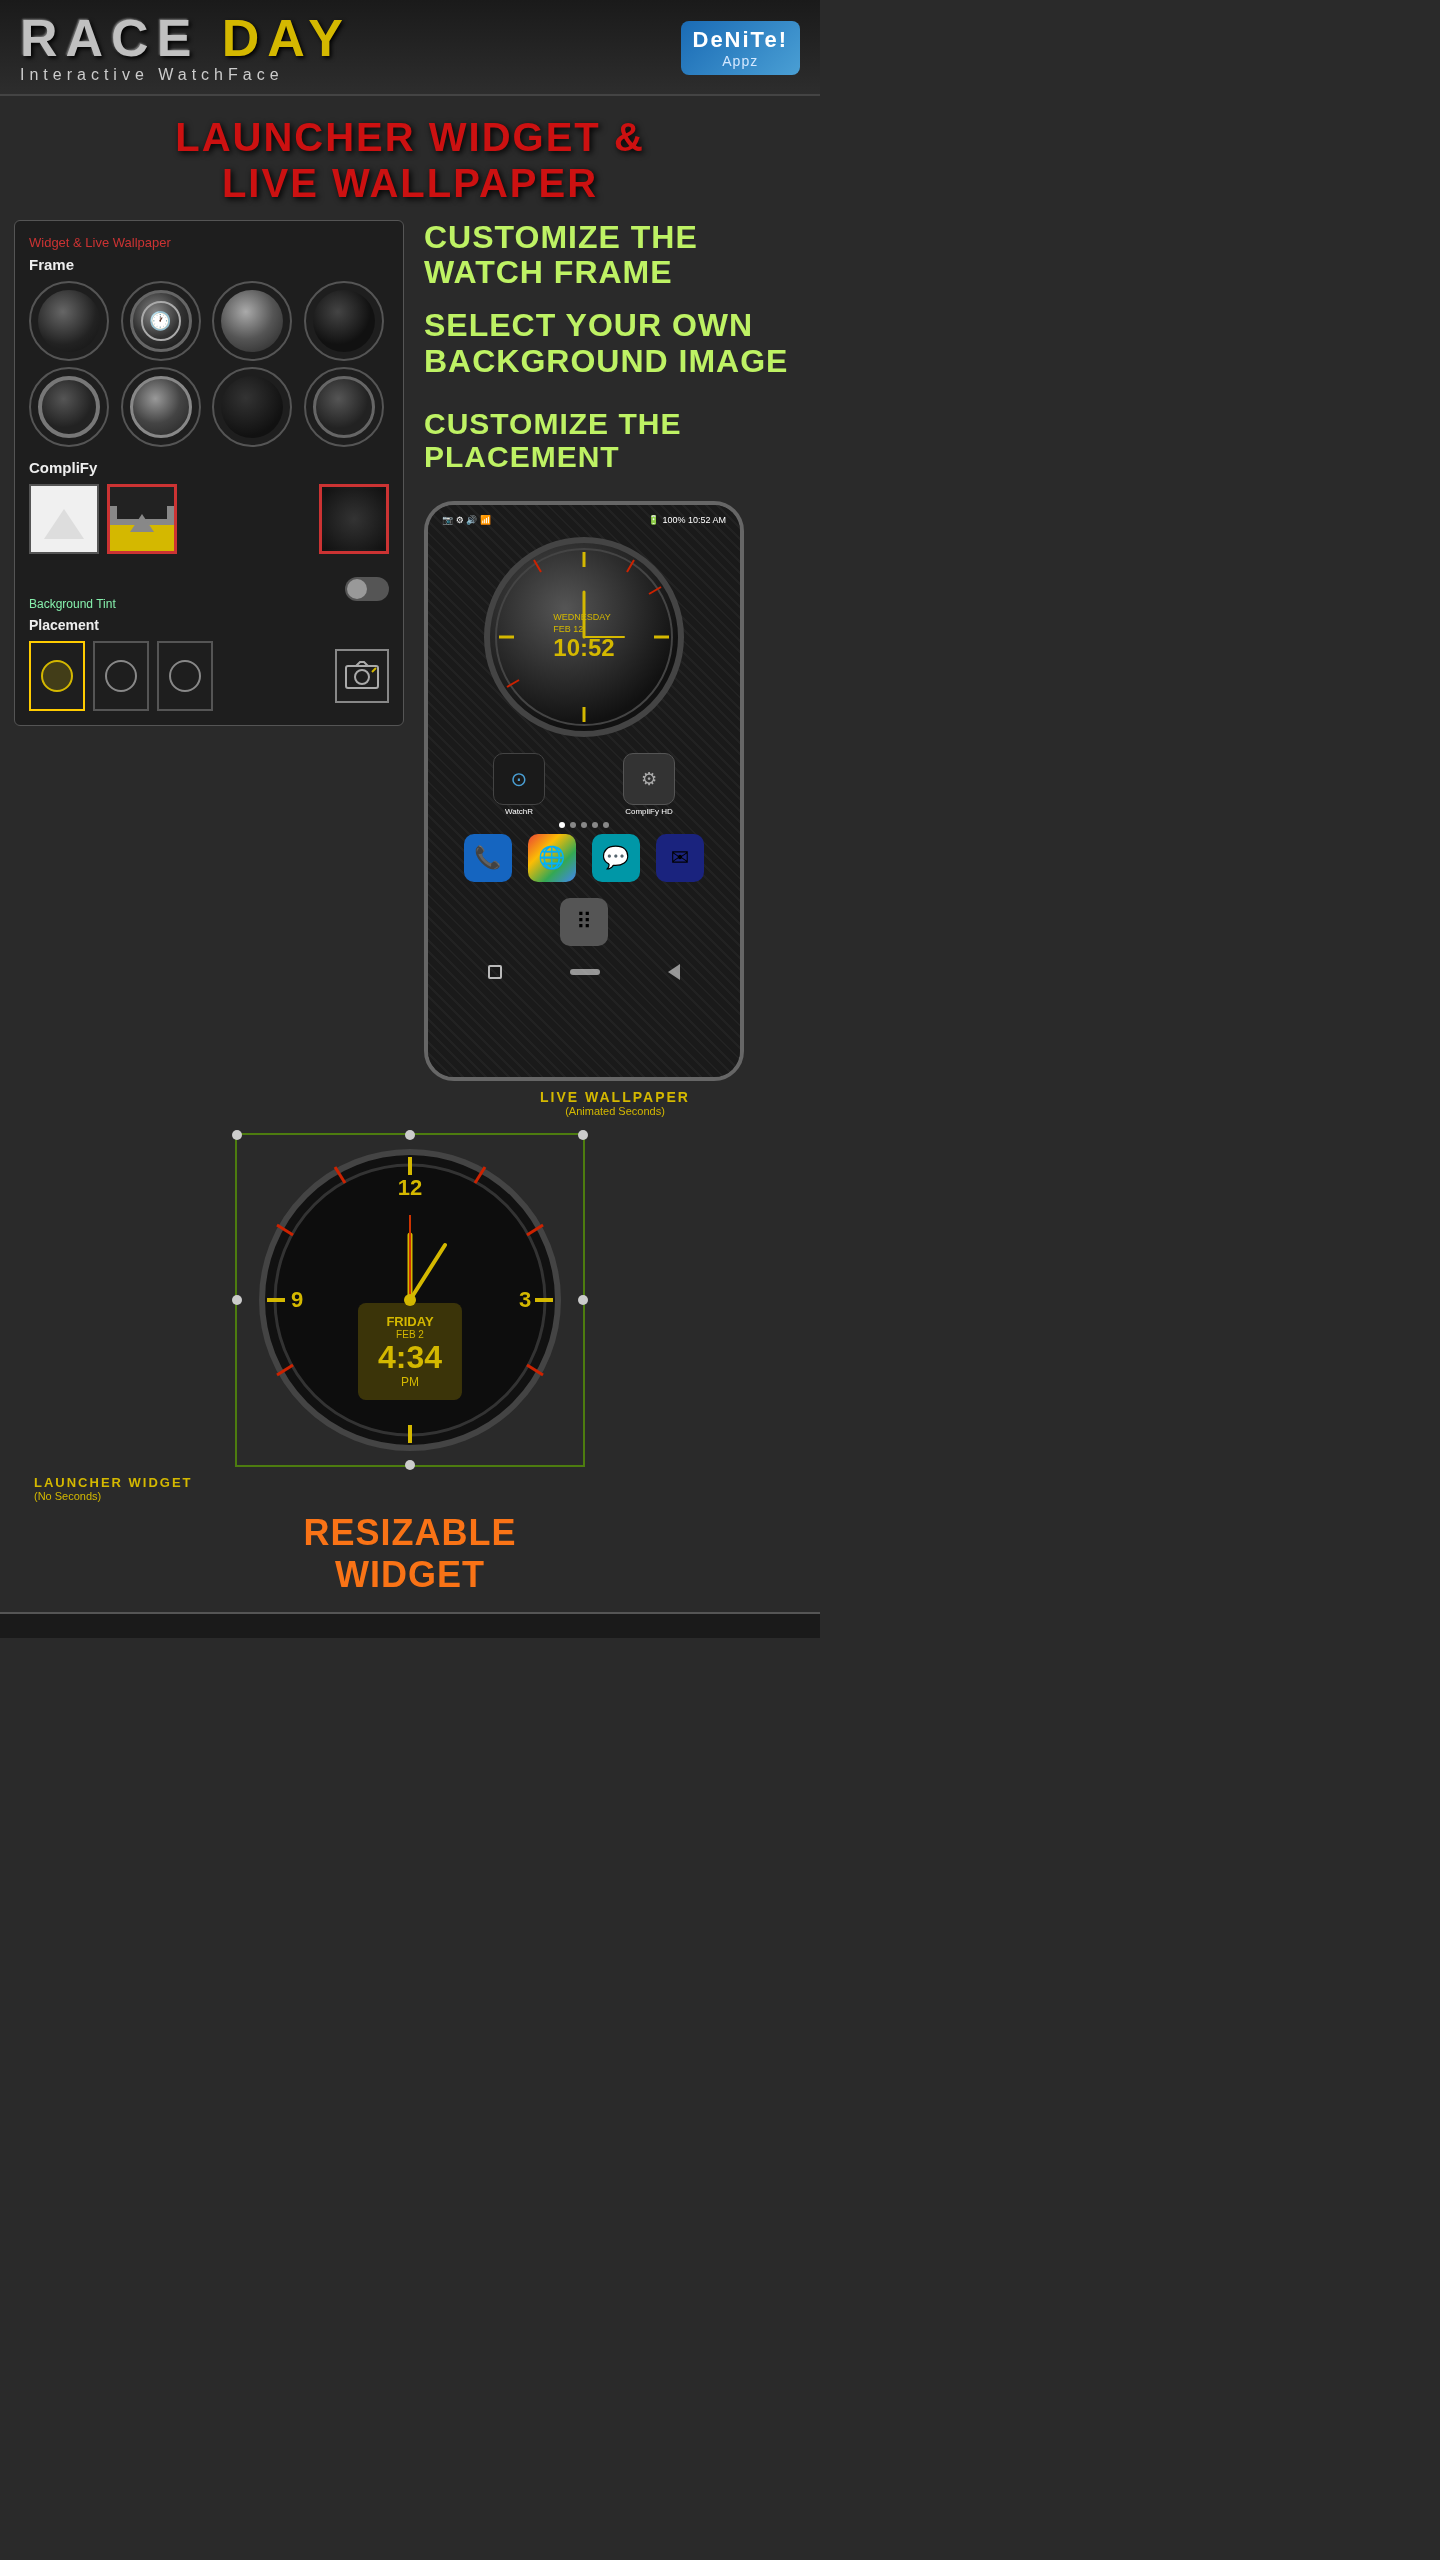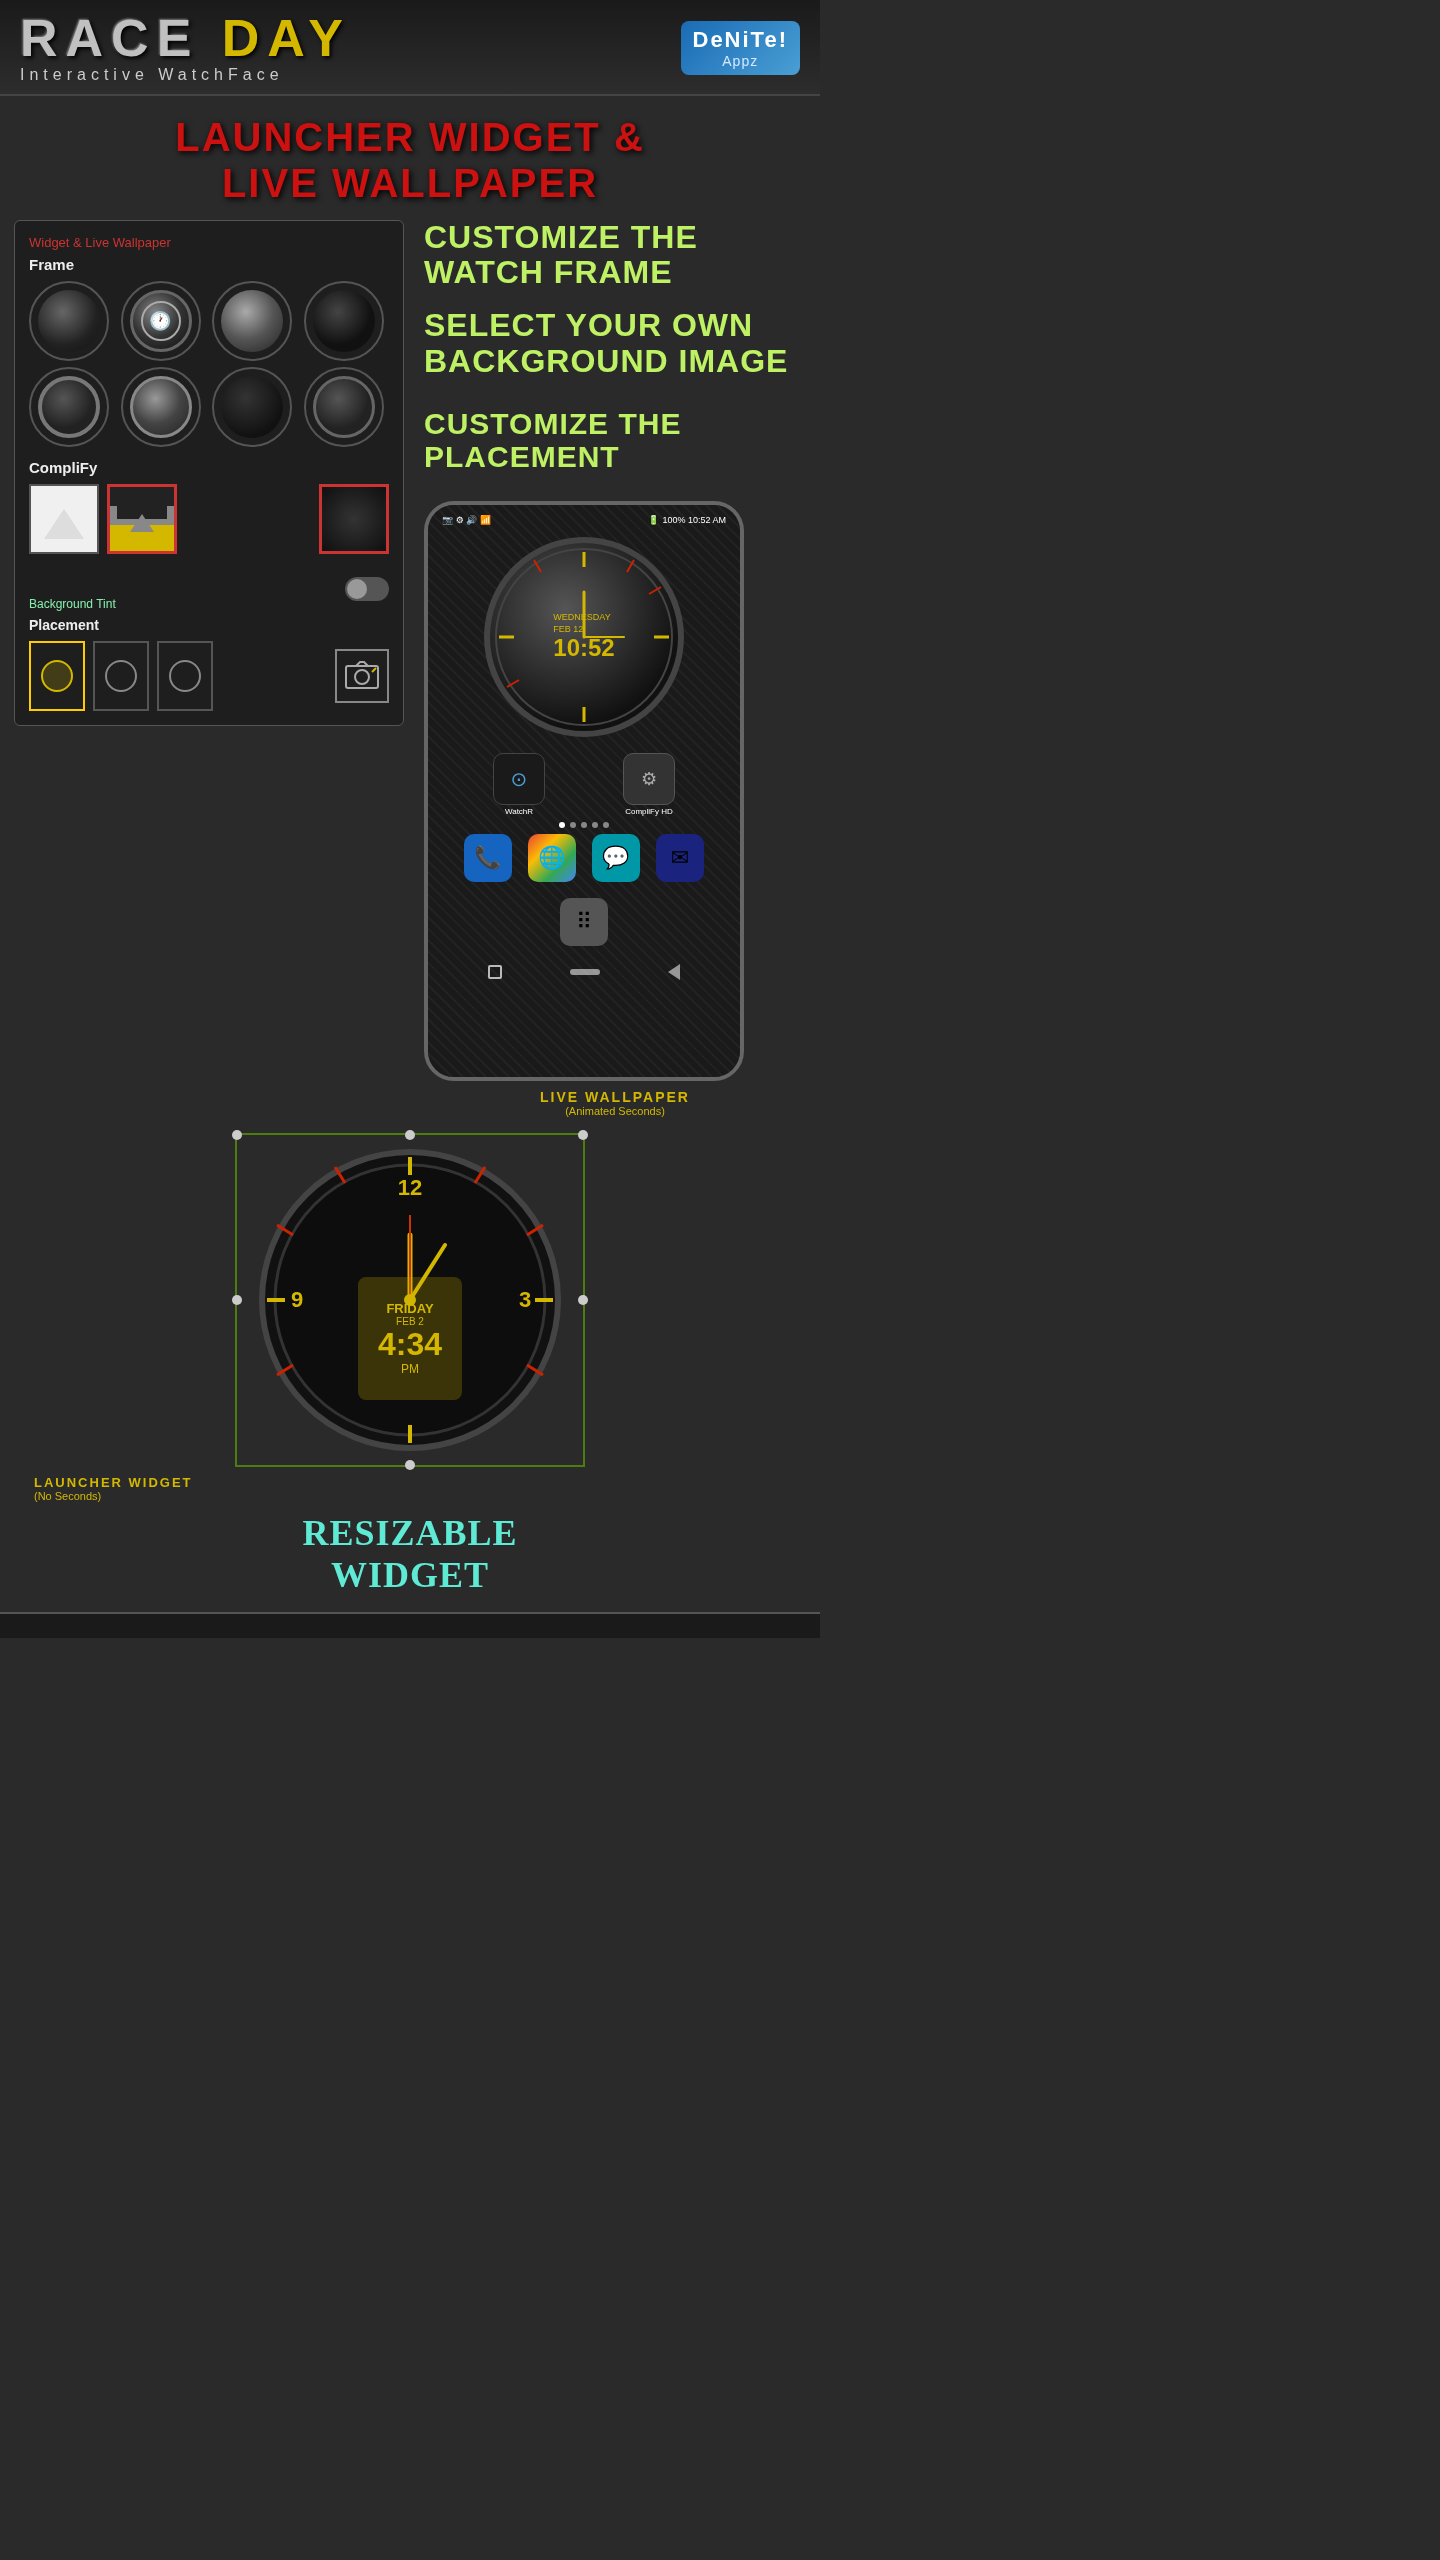--- a/index.html
+++ b/index.html
@@ -662,7 +662,7 @@
         </svg>
 
         
-        <div style="position:absolute;bottom:55px;left:50%;transform:translateX(-50%);background:rgba(200,170,0,0.25);padding:24px 20px;border-radius:8px;text-align:center;white-space:nowrap;">
+        <div style="position:absolute;bottom:55px;left:50%;transform:translateX(-50%);background:rgba(200,170,0,0.25);padding:11px 20px;border-radius:8px;text-align:center;white-space:nowrap;">
           <div style="color:#d4b800;font-size:13px;font-weight:bold;">FRIDAY</div>
           <div style="color:#d4b800;font-size:10px;">FEB 2</div>
           <div style="color:#d4b800;font-size:32px;font-weight:bold;line-height:1.1;">

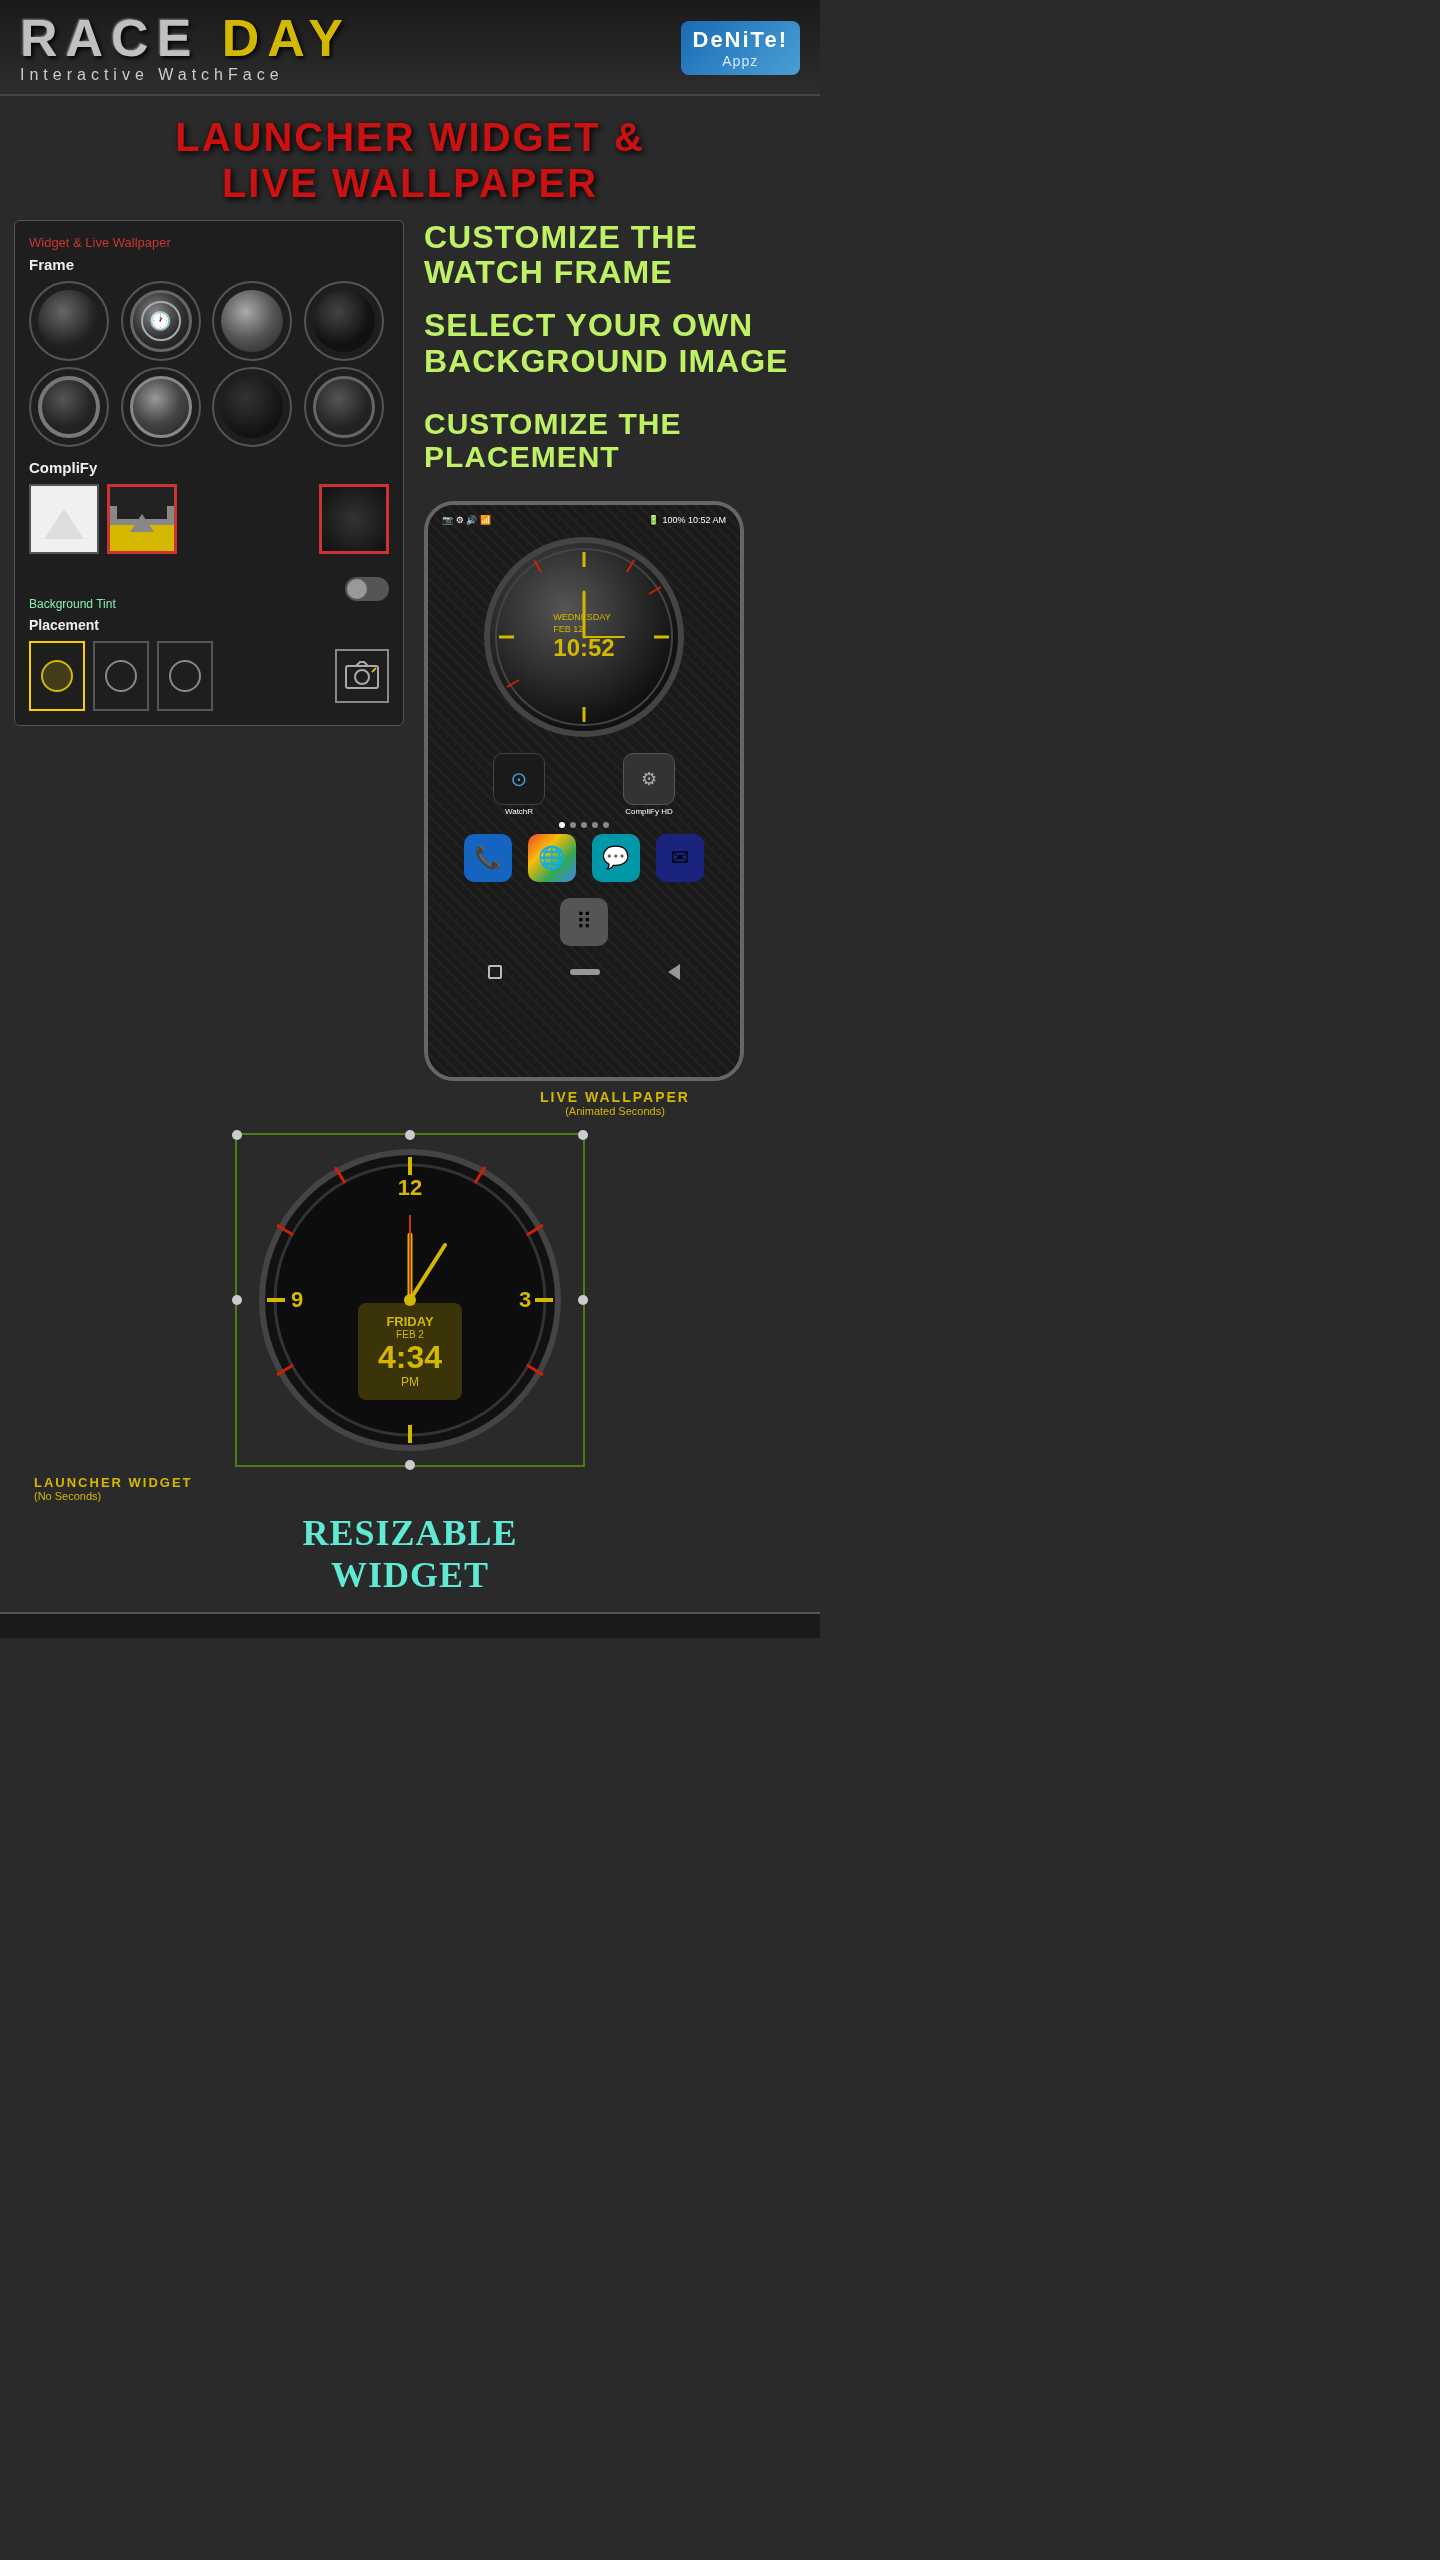--- a/index.html
+++ b/index.html
@@ -359,9 +359,8 @@
     .resizable-text h2 {
       font-size: 36px;
       font-weight: 900;
-      color: #5eead4;
+      color: #f97316;
       letter-spacing: 1px;
-      font-family: Liberation Serif, serif;
     }
 
     

